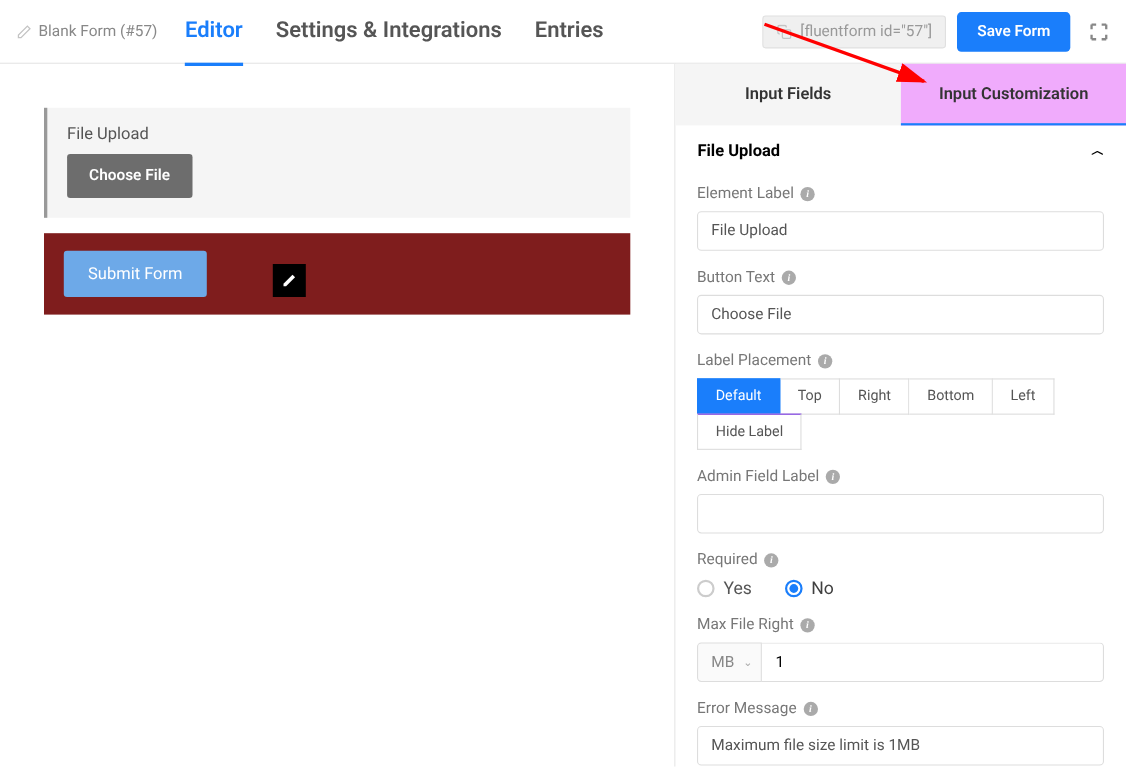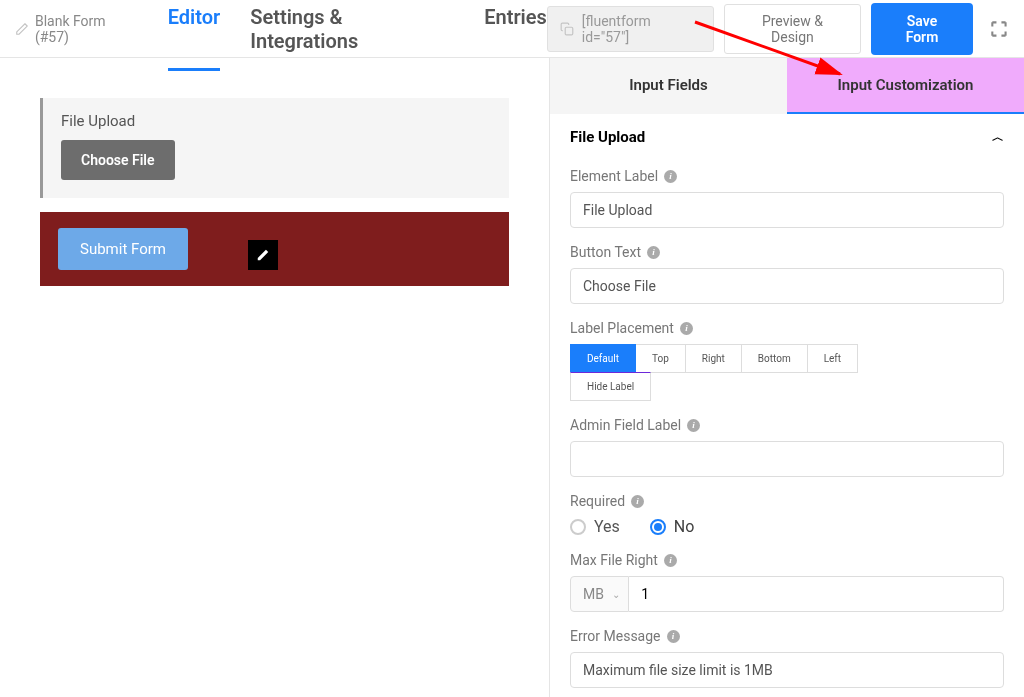--- a/index.html
+++ b/index.html
@@ -80,7 +80,6 @@
         </svg>
       <span>[fluentform id="57"]</span>
     </div>
-    <button class="btn-preview">Preview &amp; Design</button>
     <button class="btn-save">Save Form</button>
     <svg class="fullscreen-ico" viewBox="0 0 24 24" fill="none" stroke="#555" stroke-width="2.5">
         <path d="M4 4h5M4 4v5M20 4h-5M20 4v5M4 20h5M4 20v-5M20 20h-5M20 20v-5"></path>

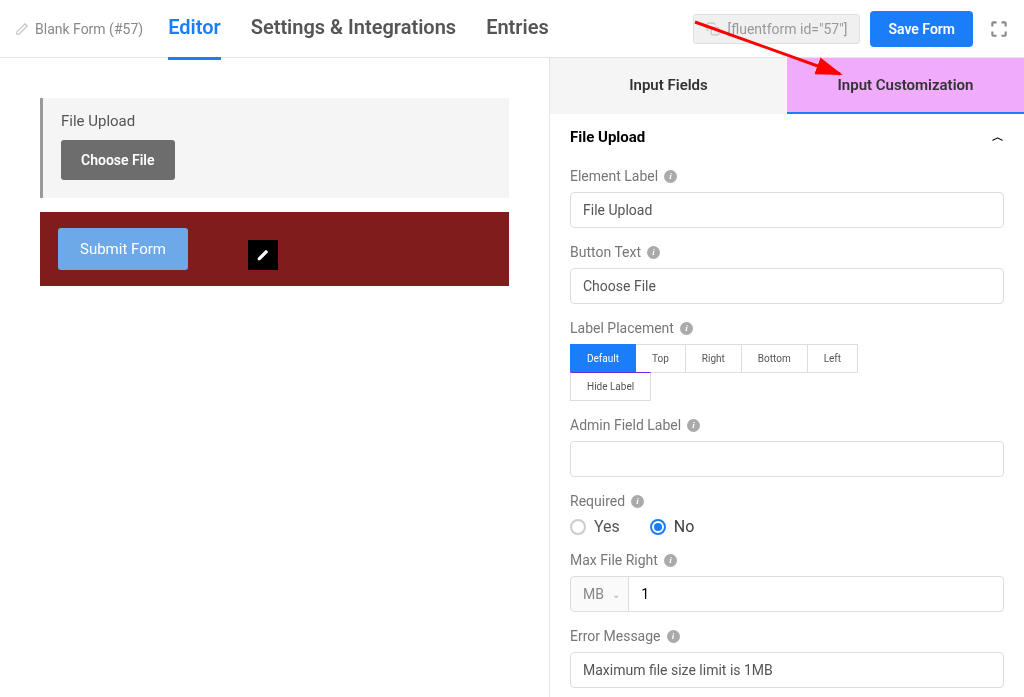--- a/index.html
+++ b/index.html
@@ -27,7 +27,7 @@
     .submit-btn { background: #6da9e8; color: #fff; border: none; padding: 12px 22px; font-size: 15px; border-radius: 3px; cursor: pointer; }
     .edit-box { background: #000; color: #fff; width: 30px; height: 30px; display: flex; align-items: center; justify-content: center; cursor: pointer; }
     
-    .sidebar { width: 475px; border-left: 1px solid #e5e5e5; display: flex; flex-direction: column; }
+    .sidebar { width: 411px; border-left: 1px solid #e5e5e5; display: flex; flex-direction: column; }
     .side-tabs { display: flex; background: #f5f5f5; }
     .side-tab { flex: 1; text-align: center; padding: 18px 10px; font-size: 15px; font-weight: 600; color: #333; cursor: pointer; }
     .side-tab.active { background: #f0abfc; border-bottom: 2px solid #1a7efb; }

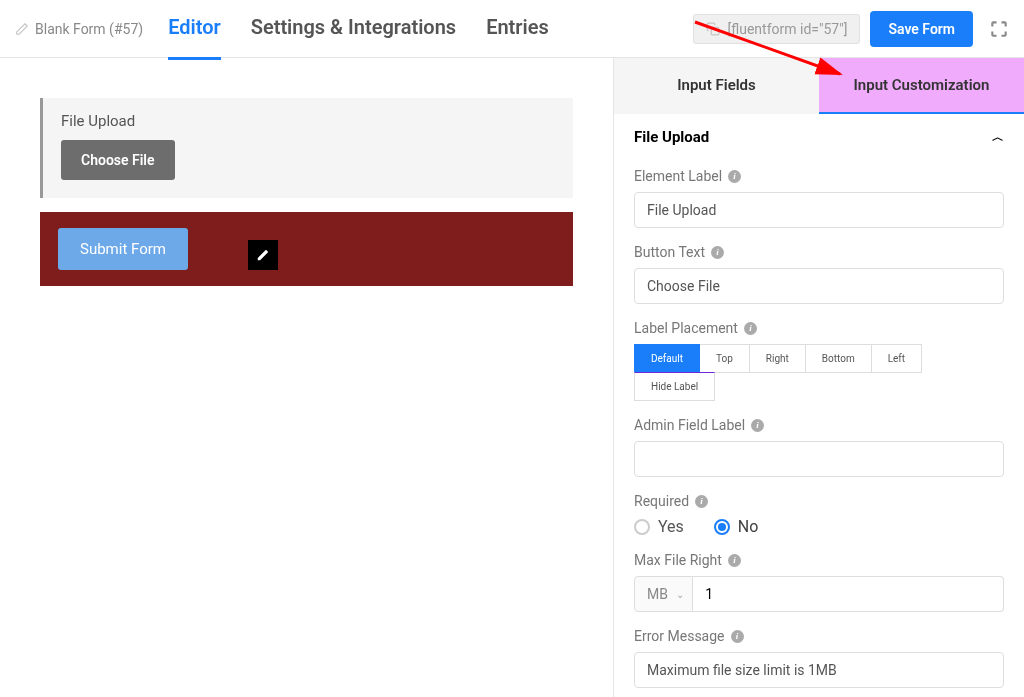--- a/index.html
+++ b/index.html
@@ -39,7 +39,7 @@
     .info-ico { width: 13px; height: 13px; background: #aaa; border-radius: 50%; display: inline-flex; align-items: center; justify-content: center; color: #fff; font-size: 9px; font-weight: bold; font-style: italic; font-family: serif; }
     .finput { width: 100%; border: 1px solid #ddd; border-radius: 4px; padding: 9px 12px; font-size: 14px; color: #555; }
     .btn-grp { display: flex; flex-wrap: wrap; }
-    .seg-btn { border: 1px solid #ddd; background: #fff; padding: 8px 16px; font-size: 10px; color: #555; cursor: pointer; }
+    .seg-btn { border: 1px solid #ddd; background: #fff; padding: 8px 16px; font-size: 13px; color: #555; cursor: pointer; }
     .seg-btn + .seg-btn { border-left: none; }
     .seg-btn.on { background: #1a7efb; color: #fff; border-color: #1a7efb; }
     .seg-btn.hide-lbl { margin-top: -1px; border-top: 1px solid #6d28d9; }

